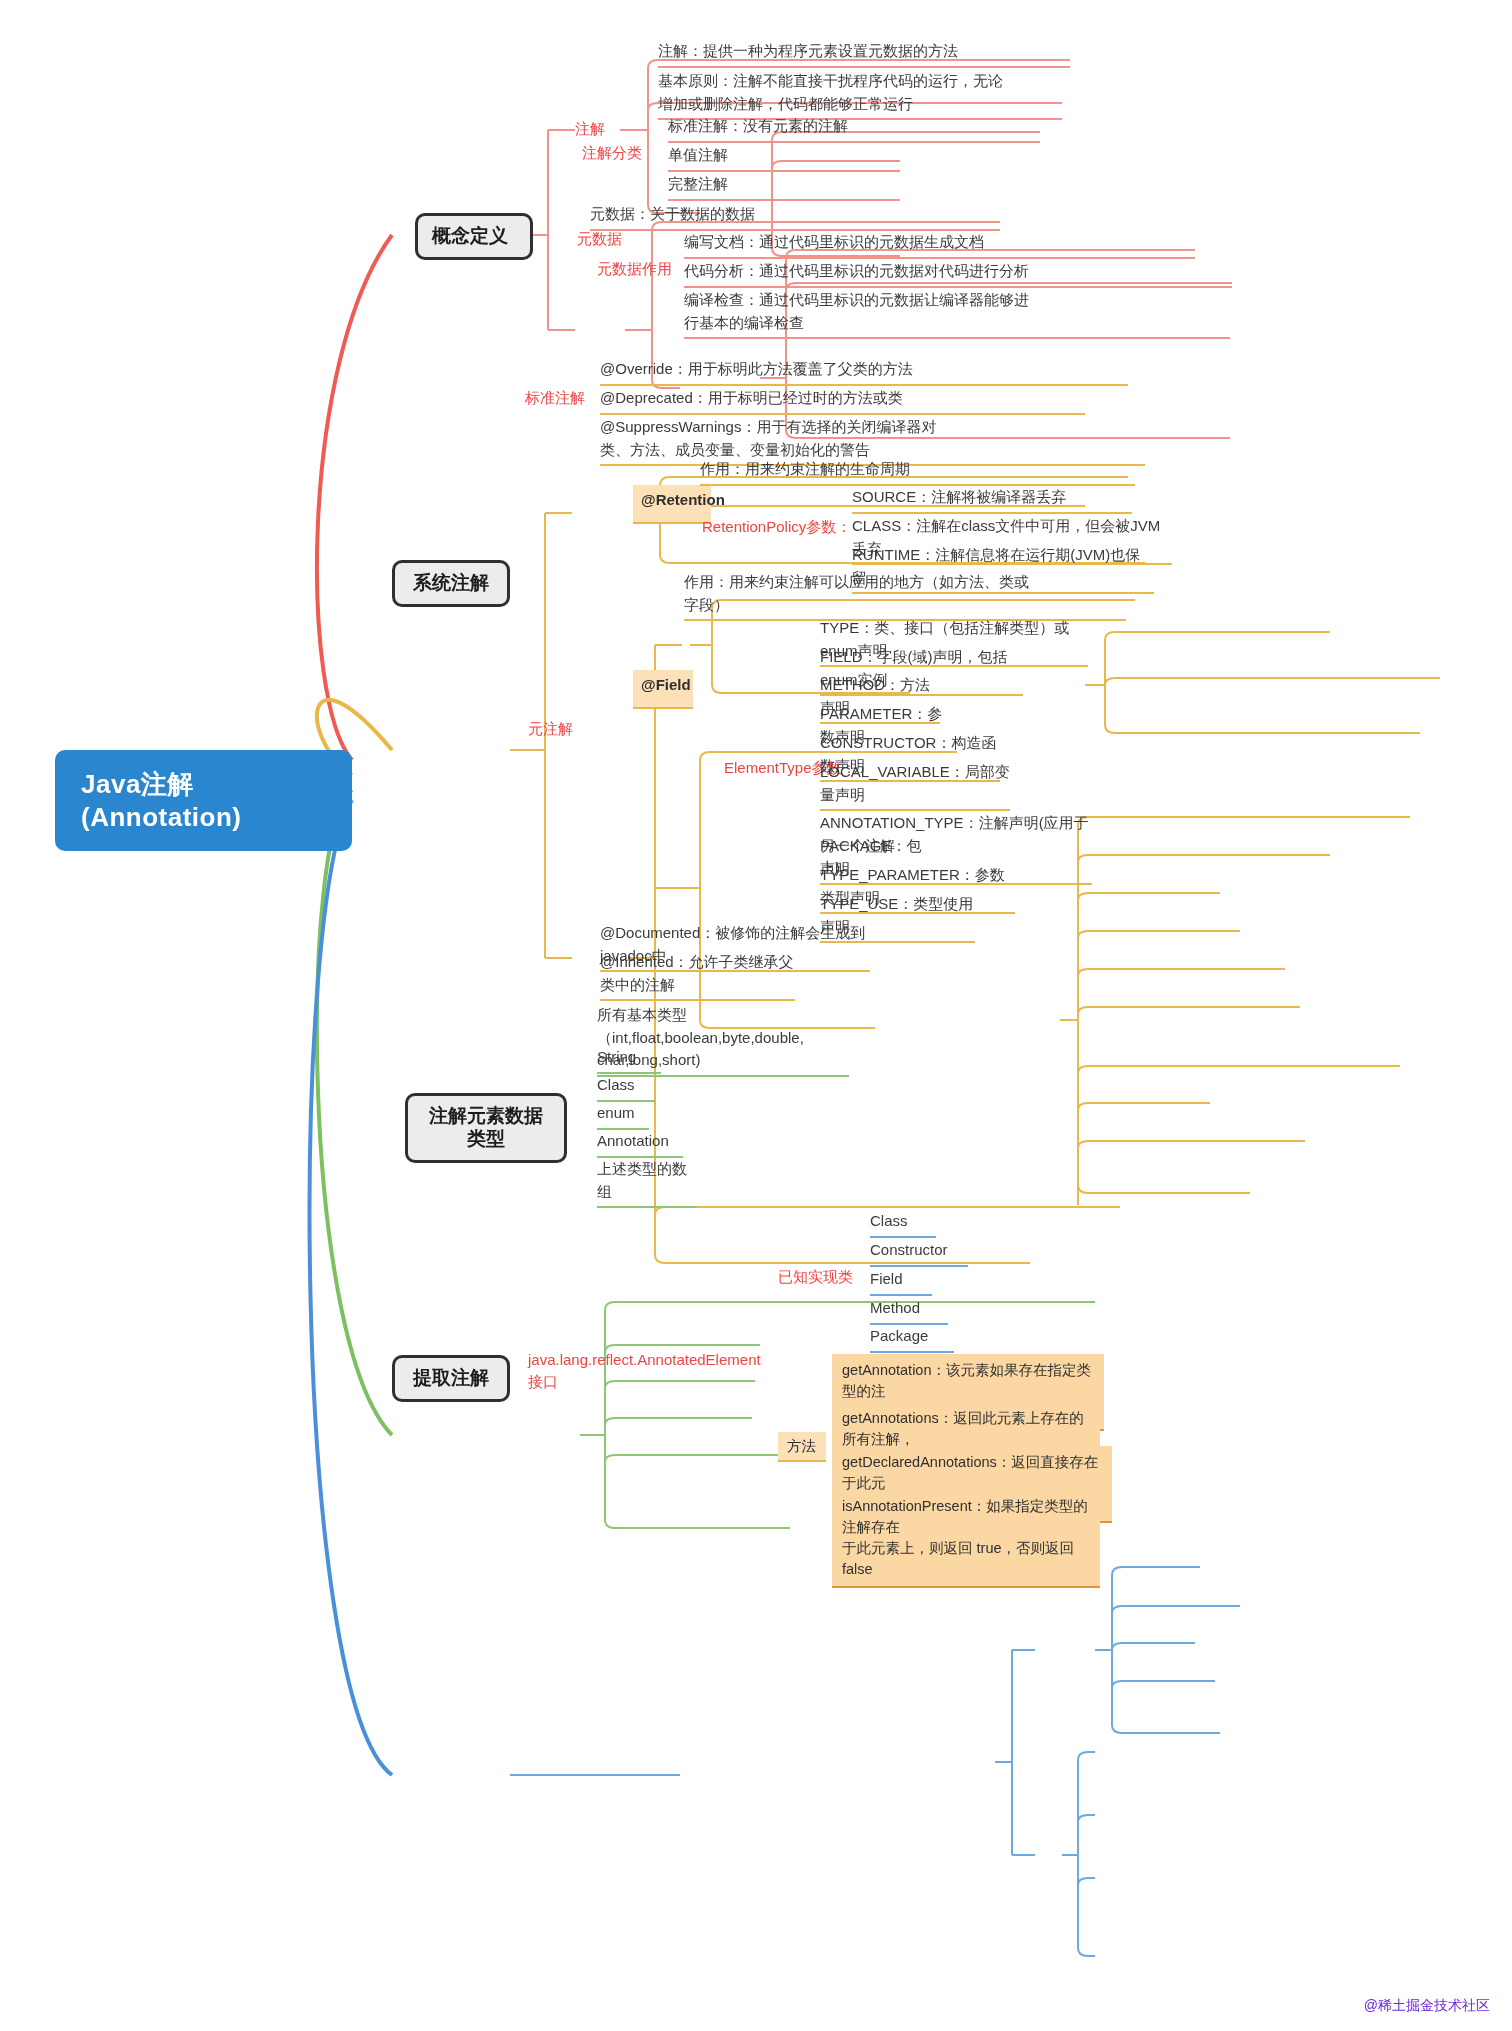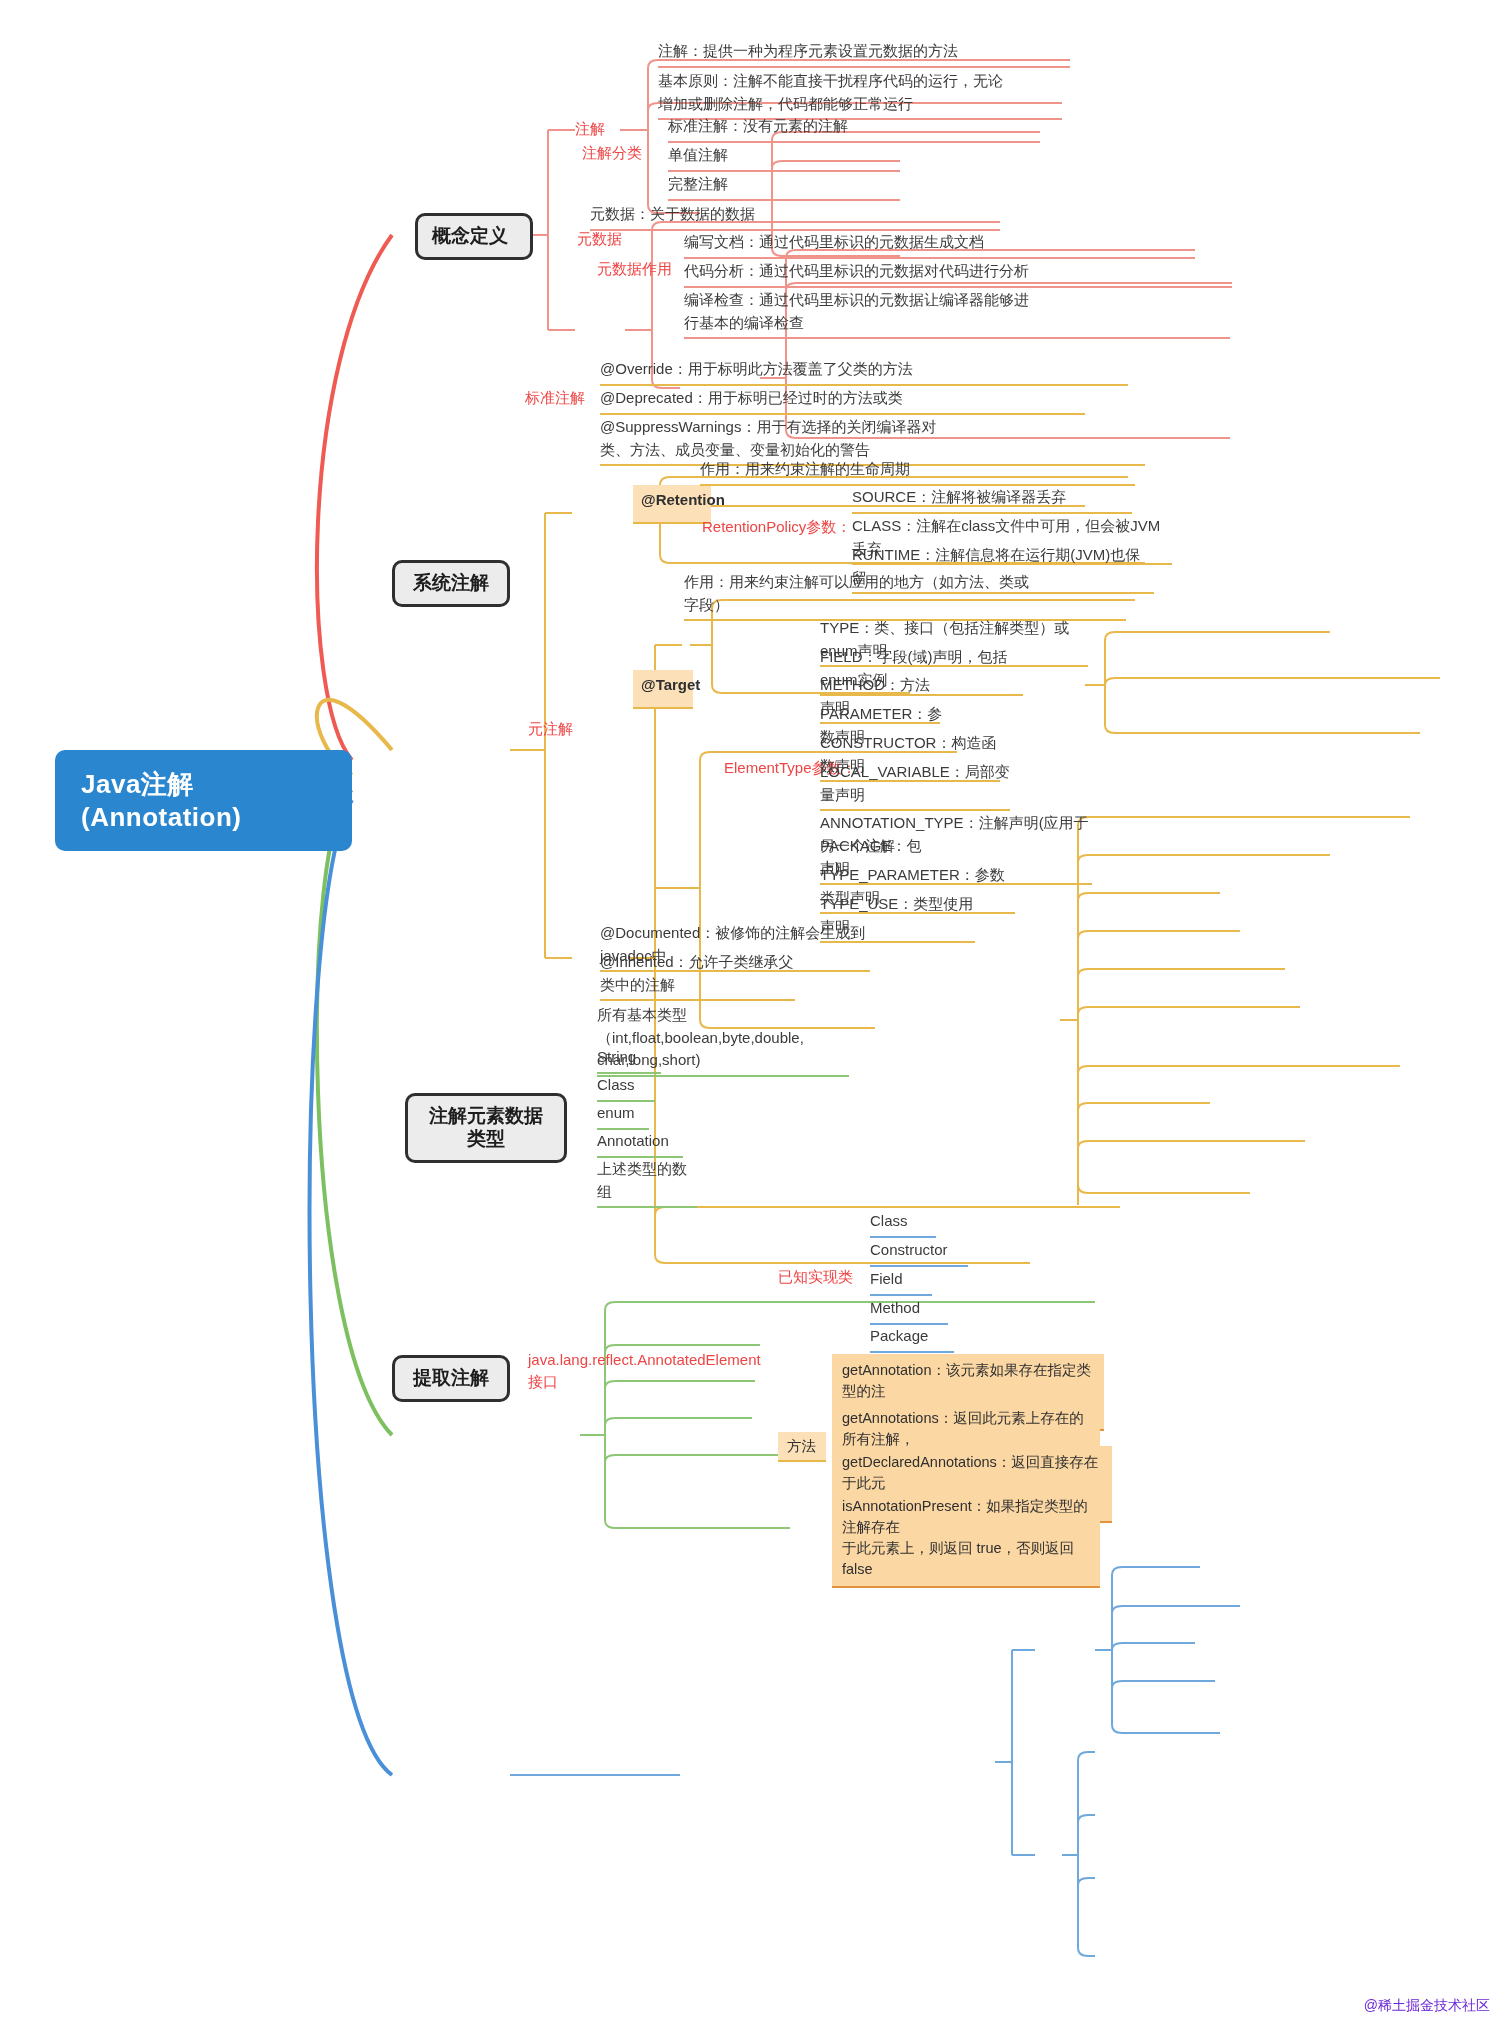--- a/index.html
+++ b/index.html
@@ -209,7 +209,7 @@
   <div class="node leaf ul-yellow" style="left:852px;top:515px;width:320px;">CLASS：注解在class文件中可用，但会被JVM丢弃</div>
   <div class="node leaf ul-yellow" style="left:852px;top:544px;width:302px;">RUNTIME：注解信息将在运行期(JVM)也保留</div>
 
-  <div class="node chip" style="left:597px;top:670px;width:60px;">@Target</div>
+  <div class="node chip" style="left:597px;top:670px;width:60px;">@Field</div>
   <div class="node leaf ul-yellow" style="left:684px;top:571px;width:442px;">作用：用来约束注解可以应用的地方（如方法、类或
 字段）</div>
   <div class="node lbl" style="left:684px;top:757px;width:165px;margin-left:40px;">ElementType参数：</div>

